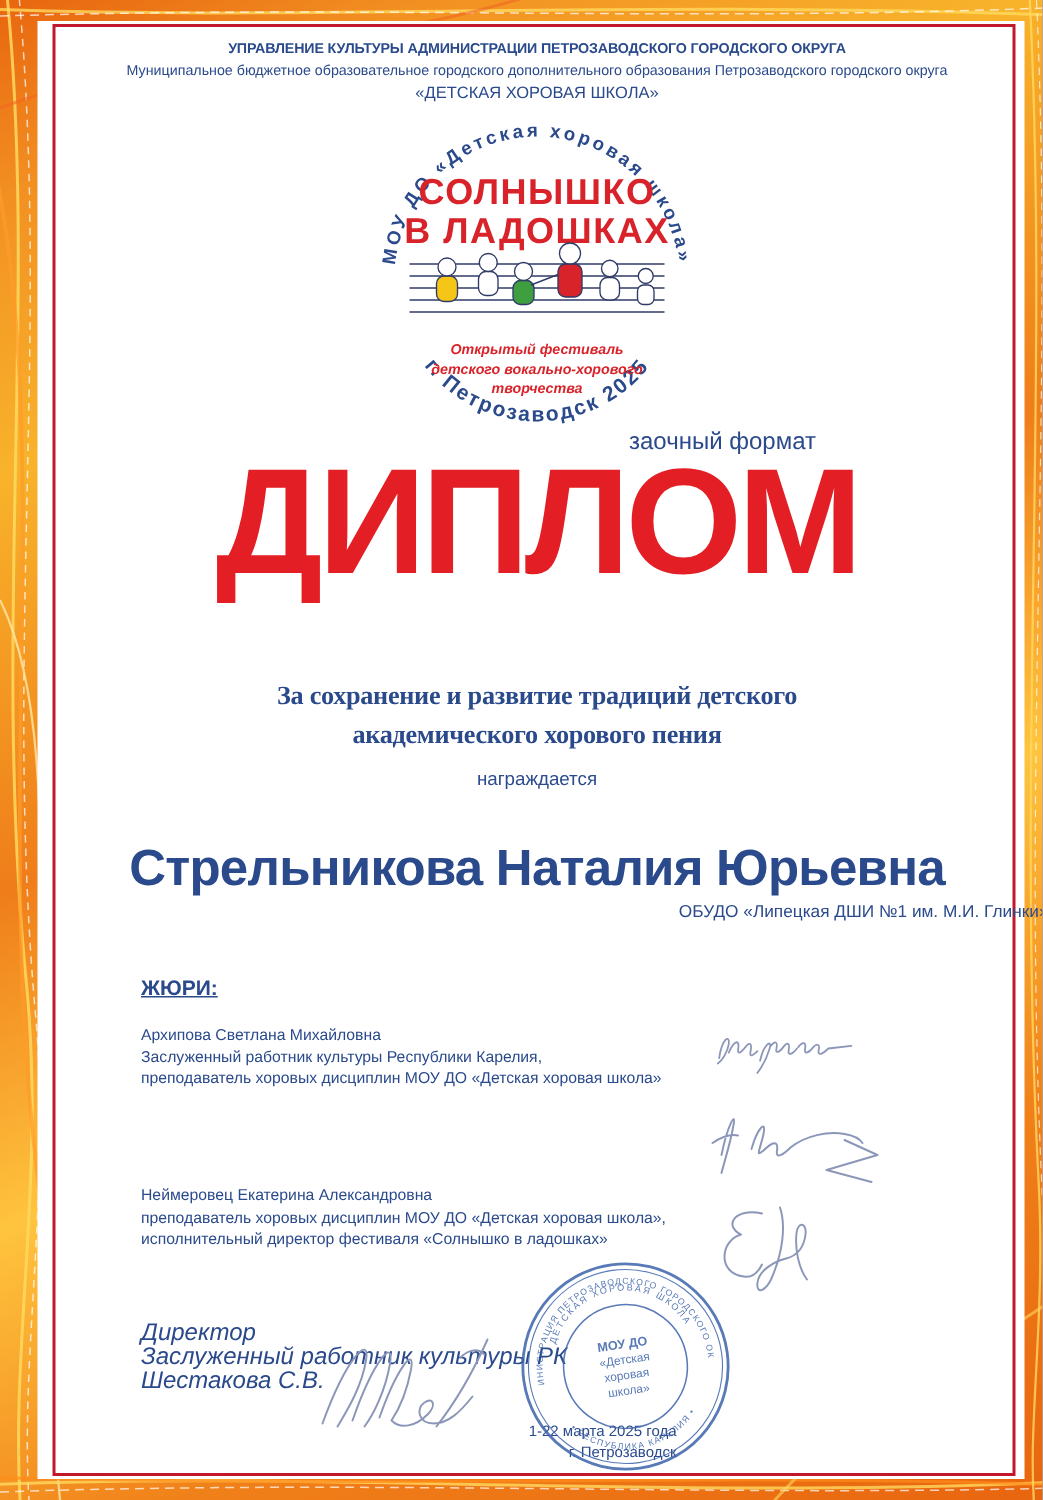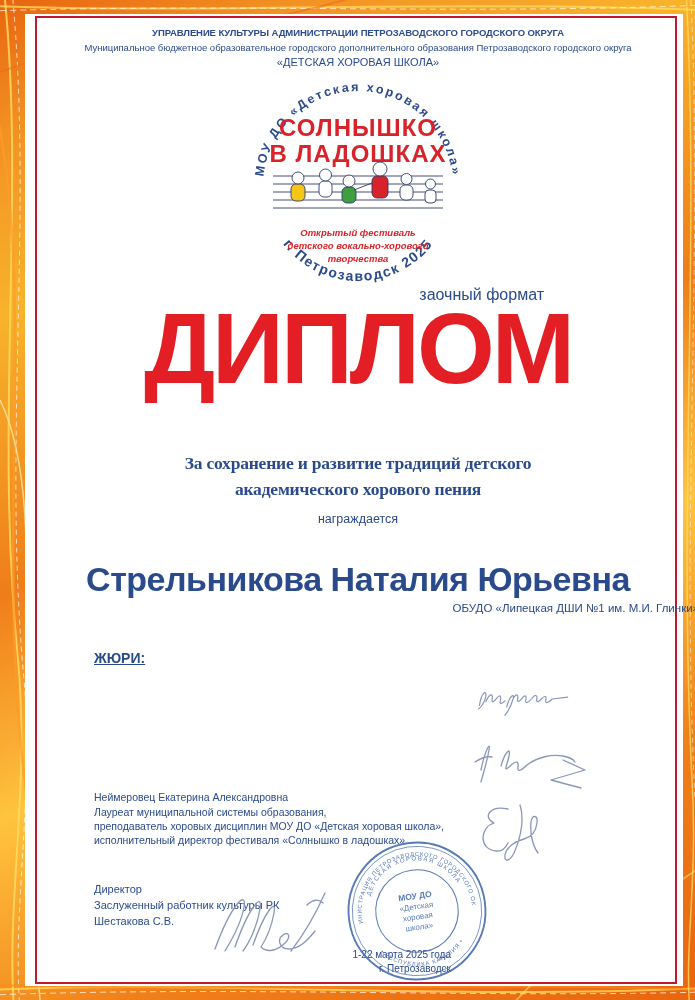--- a/index.html
+++ b/index.html
@@ -131,6 +131,11 @@
 
     <div class="jury-heading">ЖЮРИ:</div>
 
+    <div class="jury-member jm1">
+      <div class="jm-name">Архипова Светлана Михайловна</div>
+      <div class="jm-line">Заслуженный работник культуры Республики Карелия,</div>
+      <div class="jm-line">преподаватель хоровых дисциплин МОУ ДО «Детская хоровая школа»</div>
+    </div>
 
 
     <div class="jury-member jm3">

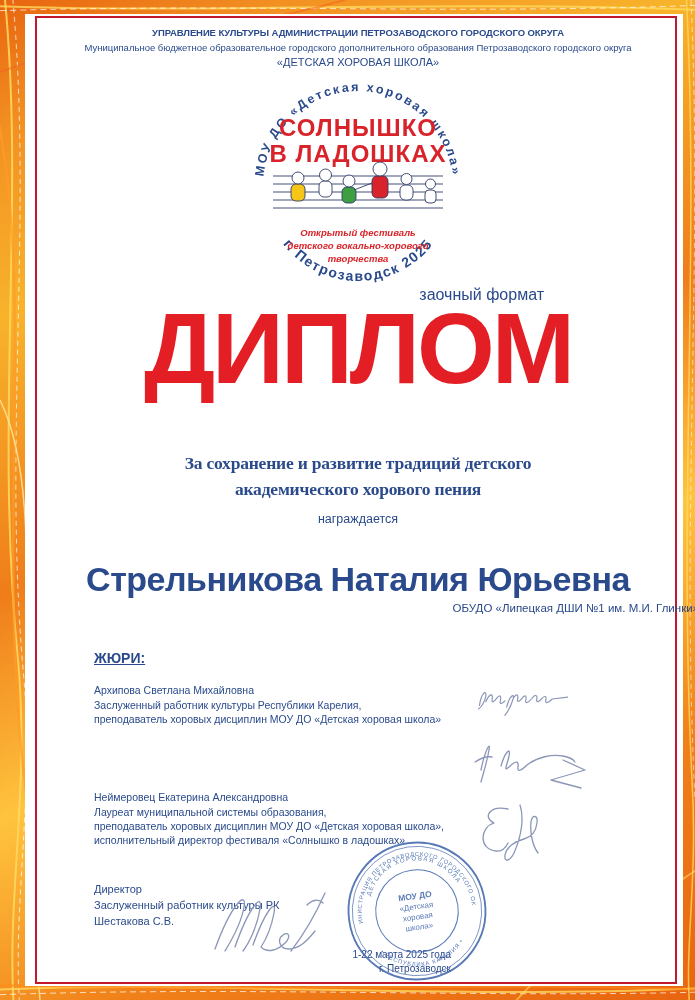--- a/index.html
+++ b/index.html
@@ -140,7 +140,6 @@
 
     <div class="jury-member jm3">
       <div class="jm-name">Неймеровец Екатерина Александровна</div>
-      <div class="jm-line">Лауреат муниципальной системы образования,</div>
       <div class="jm-line">преподаватель хоровых дисциплин МОУ ДО «Детская хоровая школа»,</div>
       <div class="jm-line">исполнительный директор фестиваля «Солнышко в ладошках»</div>
     </div>

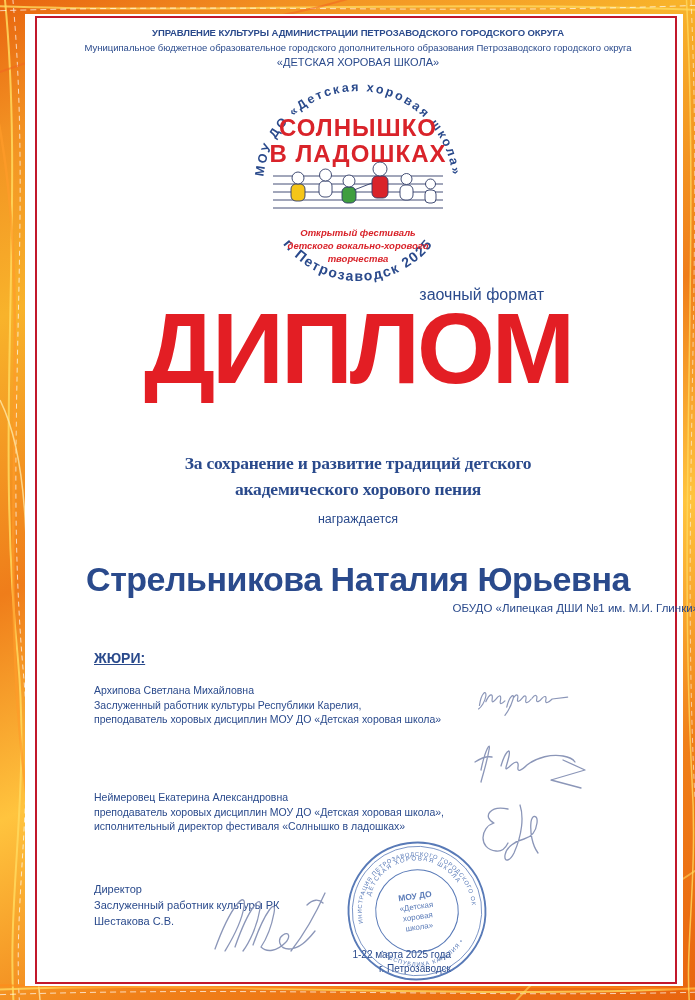--- a/index.html
+++ b/index.html
@@ -28,7 +28,7 @@
   .jury-member{left:90px;width:420px;font-size:10.5px;line-height:14px;}
   .jm1{top:683px;} .jm2{top:736px;} .jm3{top:790px;}
   .jm-name{margin-bottom:1px;}
-  .director{left:90px;top:881px;font-size:11px;line-height:16px;}
+  .director{left:90px;top:881px;font-size:16px;line-height:16px;font-style:italic;}
   .date-block{top:948px;left:247px;width:200px;text-align:right;font-size:10px;line-height:14px;}
   .sig{position:absolute;}
   .sig path{fill:none;stroke:#8b96b8;stroke-width:1.3;stroke-linecap:round;stroke-linejoin:round;}

